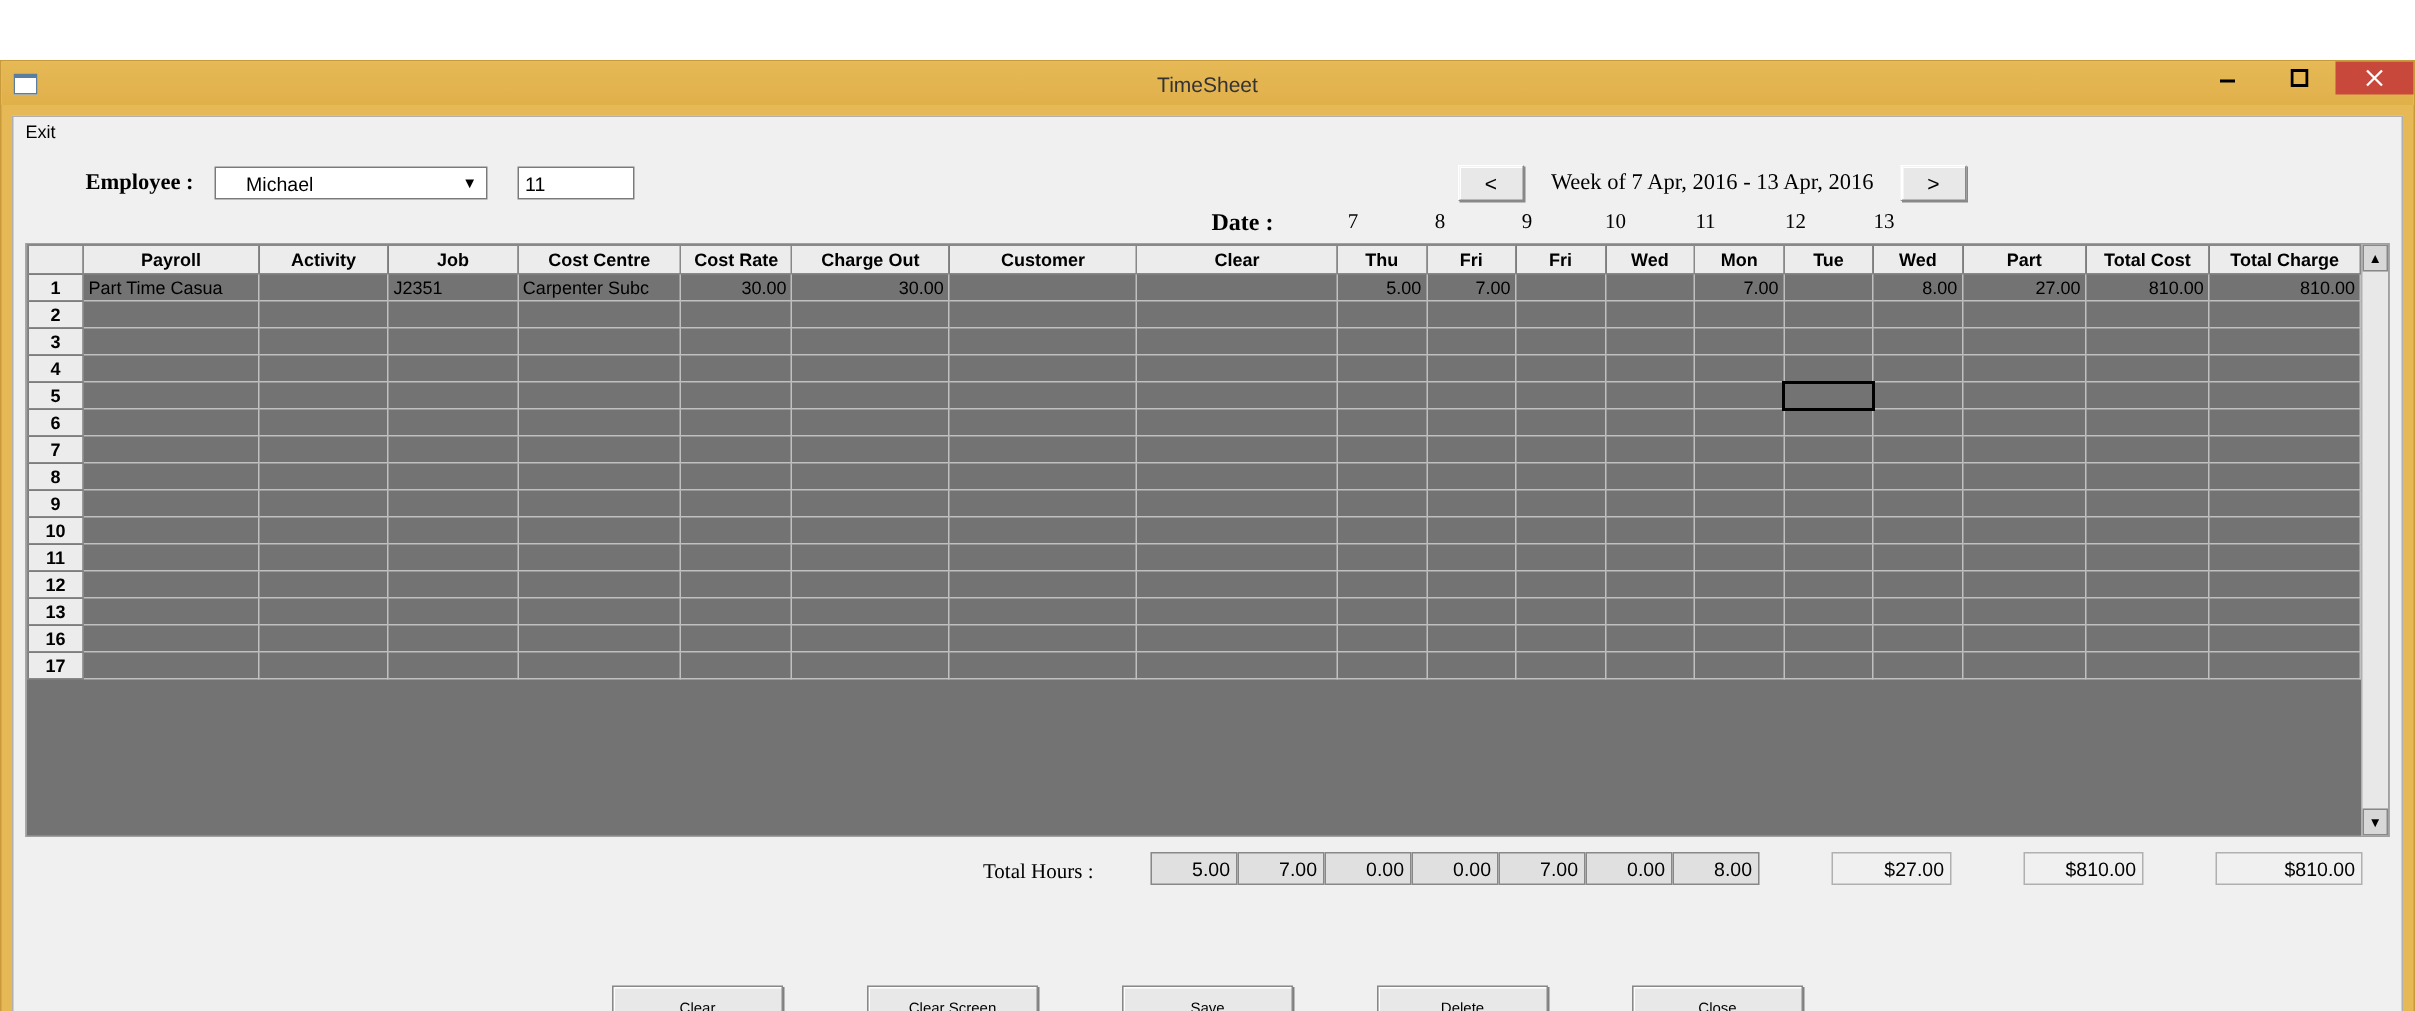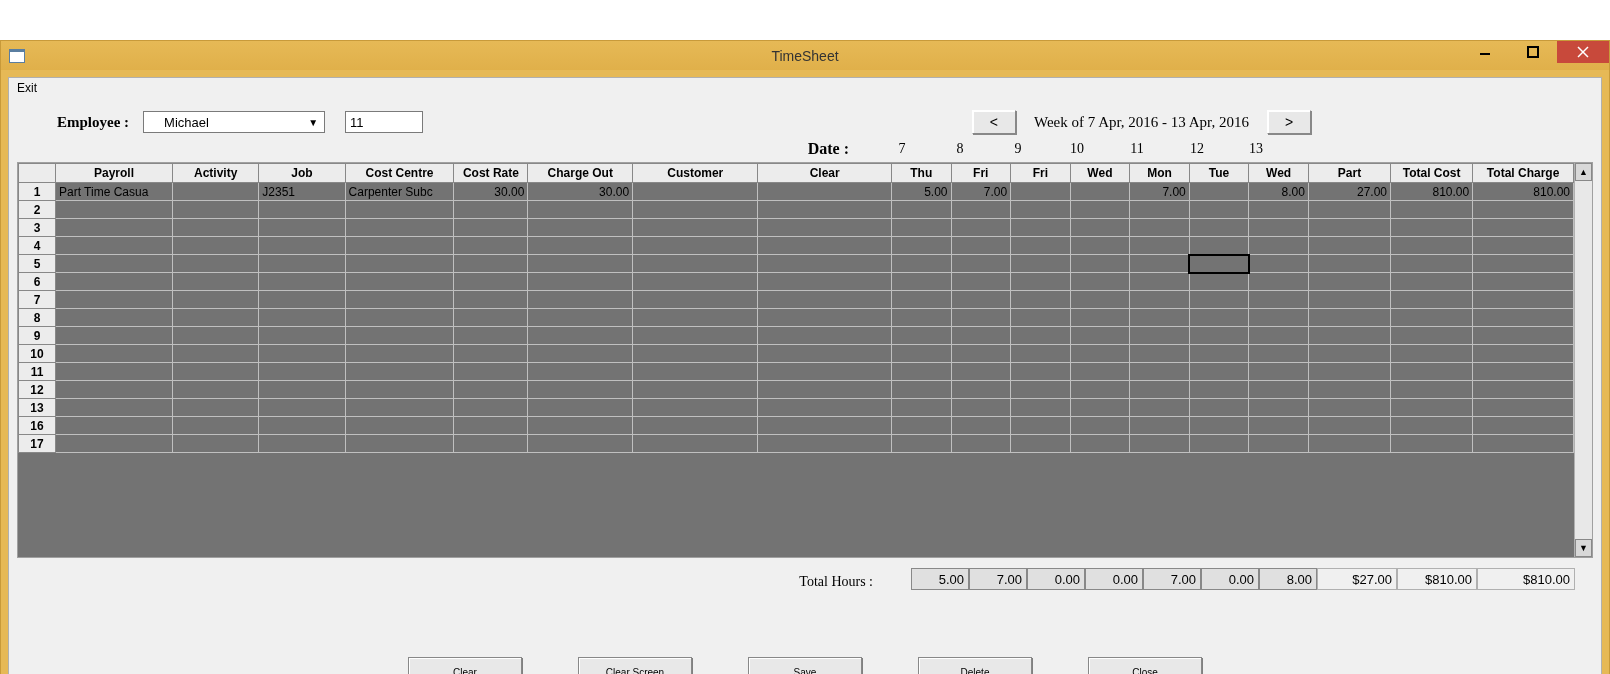--- a/index.html
+++ b/index.html
@@ -231,6 +231,7 @@
   .tot-cell.plain {
     background: #f0f0f0;
     border-color: #b0b0b0;
+    margin-left: 48px;
   }
   .btn-row {
     position: absolute;

